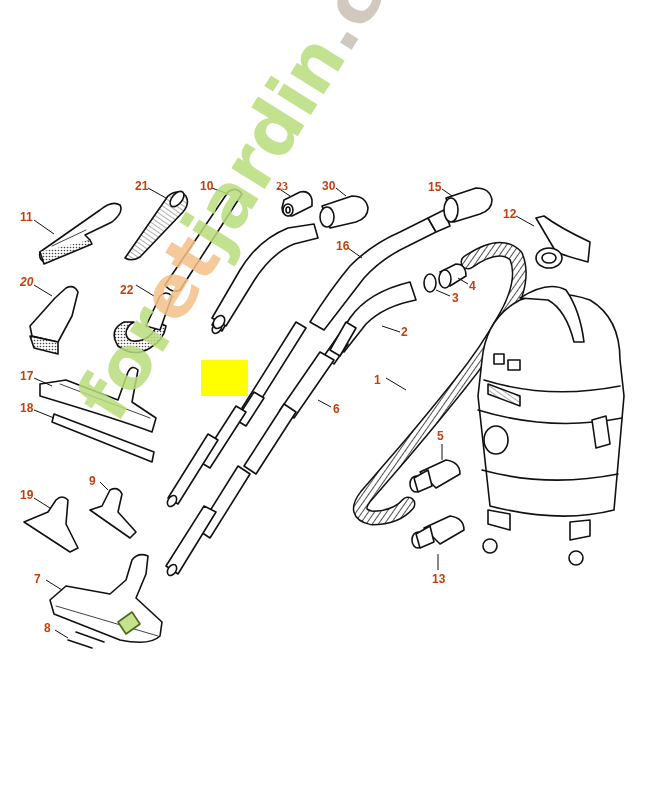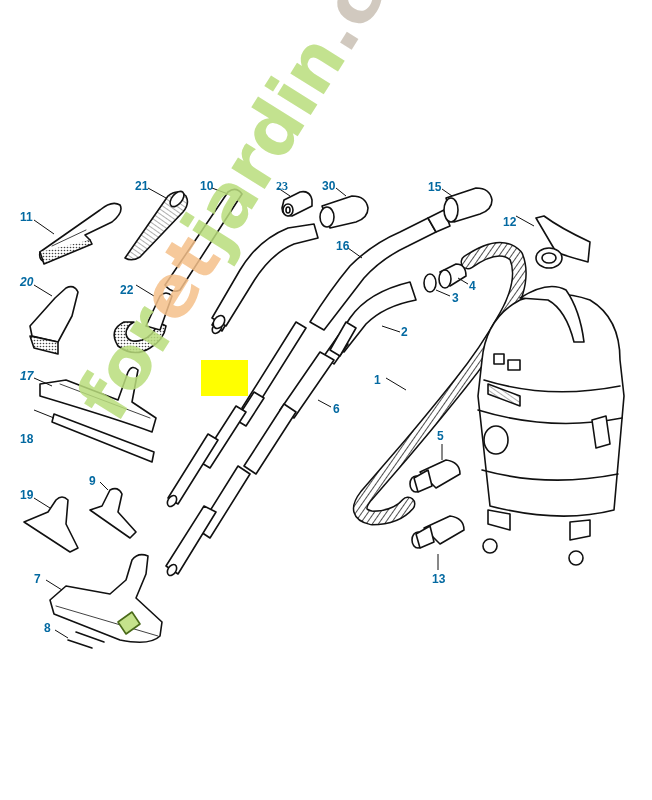--- a/index.html
+++ b/index.html
@@ -5,7 +5,7 @@
   html, body { margin: 0; padding: 0; background: #ffffff; }
   body { width: 652px; height: 800px; position: relative; overflow: hidden; font-family: "Liberation Sans", sans-serif; }
   #diagram { position: absolute; left: 0; top: 0; width: 652px; height: 800px; }
-  .lbl { position: absolute; font-family: "Liberation Sans", sans-serif; font-weight: bold; font-size: 12px; color: #0369a1; line-height: 12px; }
+  .lbl { position: absolute; font-family: "Liberation Sans", sans-serif; font-weight: bold; font-size: 12px; color: #c2410c; line-height: 12px; }
   .highlight { position: absolute; }
   .wm { position: absolute; font-family: "DejaVu Sans", sans-serif; font-weight: bold; pointer-events: none; }
 </style>

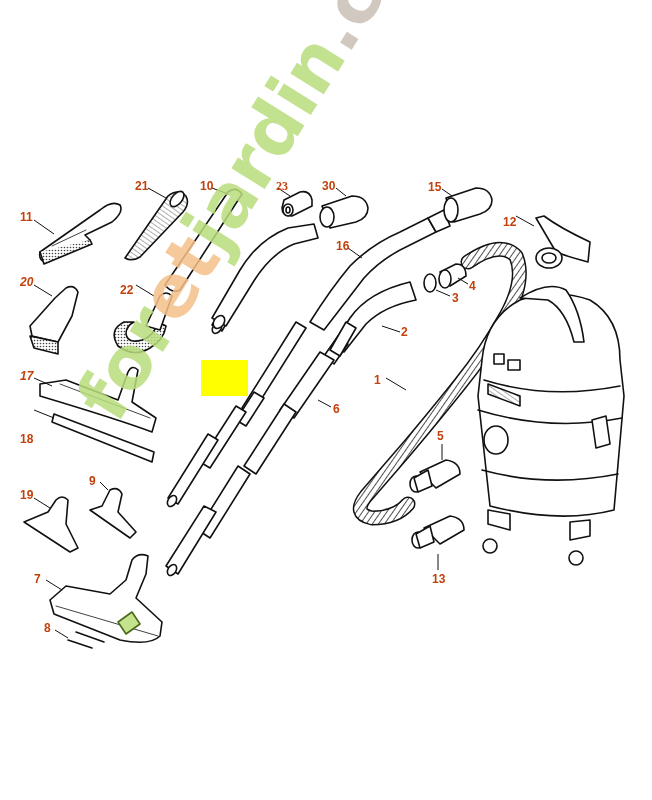--- a/index.html
+++ b/index.html
@@ -219,7 +219,7 @@
   <span class="lbl" style="left:276px; top:180px;font-family:Liberation Serif, serif;">23</span>
   <span class="lbl" style="left:322px; top:180px;">30</span>
   <span class="lbl" style="left:428px; top:181px;text-align:center;">15</span>
-  <span class="lbl" style="left:503px; top:216px;">12</span>
+  <span class="lbl" style="left:503px; top:208px;">12</span>
   <span class="lbl" style="left:336px; top:240px;">16</span>
   <span class="lbl" style="left:20px; top:276px;font-style:italic;">20</span>
   <span class="lbl" style="left:120px; top:276px;margin-top:8px;">22</span>

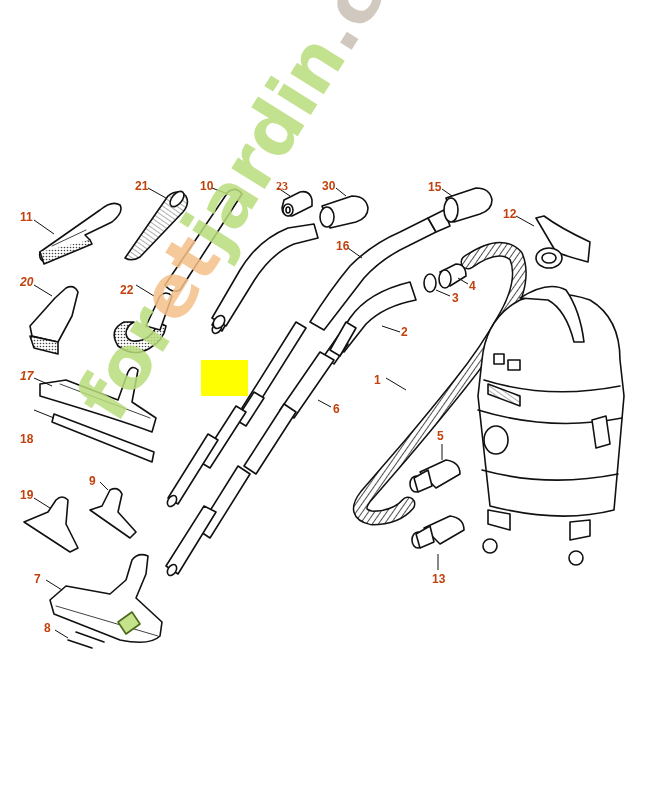--- a/index.html
+++ b/index.html
@@ -226,7 +226,7 @@
   <span class="lbl" style="left:469px; top:280px;">4</span>
   <span class="lbl" style="left:452px; top:292px;">3</span>
   <span class="lbl" style="left:401px; top:326px;">2</span>
-  <span class="lbl" style="left:20px; top:370px;font-style:italic;">17</span>
+  <span class="lbl" style="left:20px; top:370px;">17</span>
   <span class="lbl" style="left:374px; top:374px;">1</span>
   <span class="lbl" style="left:20px; top:402px;margin-top:31px;">18</span>
   <span class="lbl" style="left:333px; top:403px;">6</span>

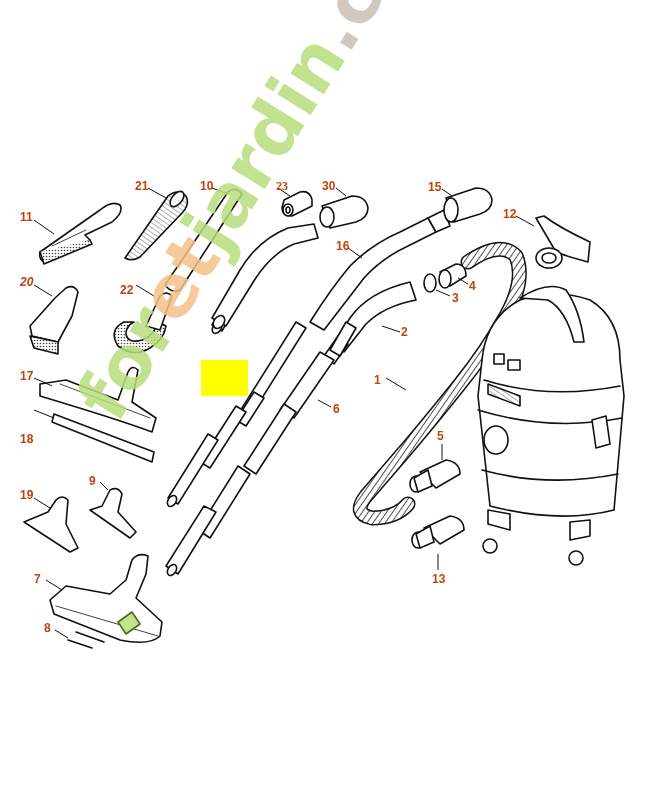--- a/index.html
+++ b/index.html
@@ -228,7 +228,7 @@
   <span class="lbl" style="left:401px; top:326px;">2</span>
   <span class="lbl" style="left:20px; top:370px;">17</span>
   <span class="lbl" style="left:374px; top:374px;">1</span>
-  <span class="lbl" style="left:20px; top:402px;margin-top:31px;">18</span>
+  <span class="lbl" style="left:20px; top:402px;">18</span>
   <span class="lbl" style="left:333px; top:403px;">6</span>
   <span class="lbl" style="left:437px; top:430px;">5</span>
   <span class="lbl" style="left:89px; top:475px;">9</span>

